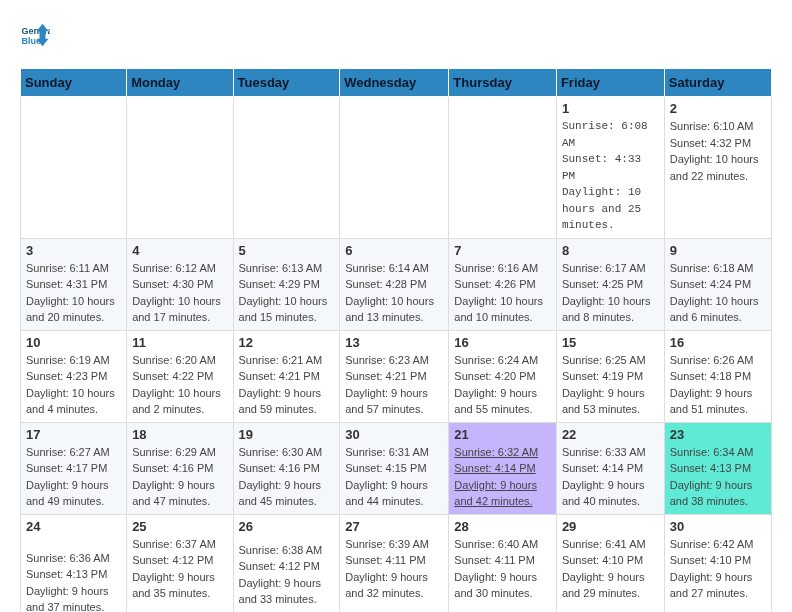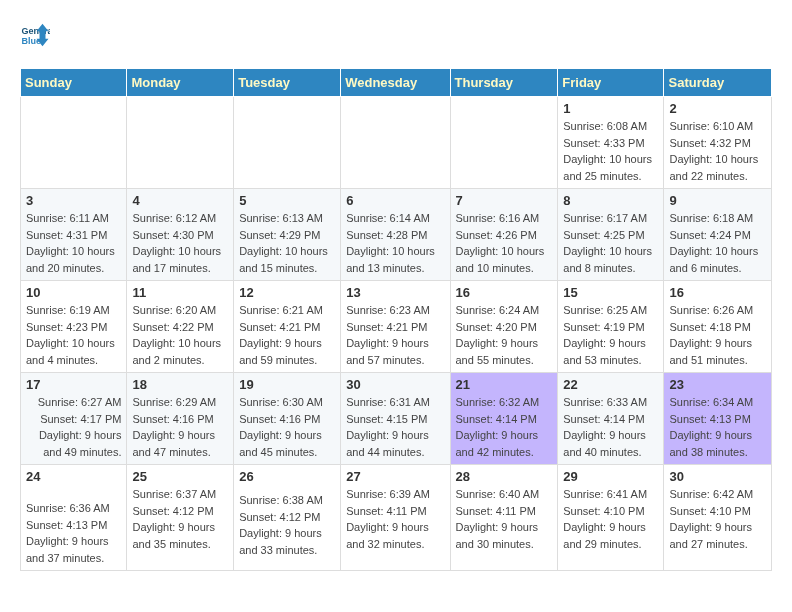--- a/index.html
+++ b/index.html
@@ -40,7 +40,7 @@
     }
     .calendar th {
       background-color: #2e86c1;
-      color: #fef9c3;
+      color: #0f172a;
       padding: 6px 4px;
       font-size: 13px;
       font-weight: bold;

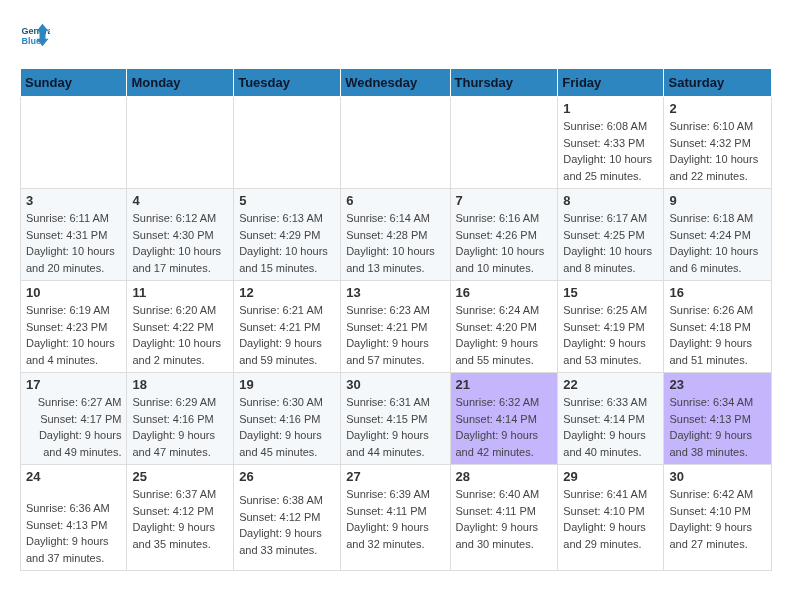--- a/index.html
+++ b/index.html
@@ -123,7 +123,7 @@
         <td class="empty-cell"></td>
         <td>
           <span class="day-number">1</span>
-          <div class="day-info" style="white-space: pre-line;">Sunrise: 6:08 AM
+          <div class="day-info" style="white-space: pre-line; font-family: Liberation Mono, monospace;">Sunrise: 6:08 AM
 Sunset: 4:33 PM
 Daylight: 10 hours and 25 minutes.</div>
         </td>

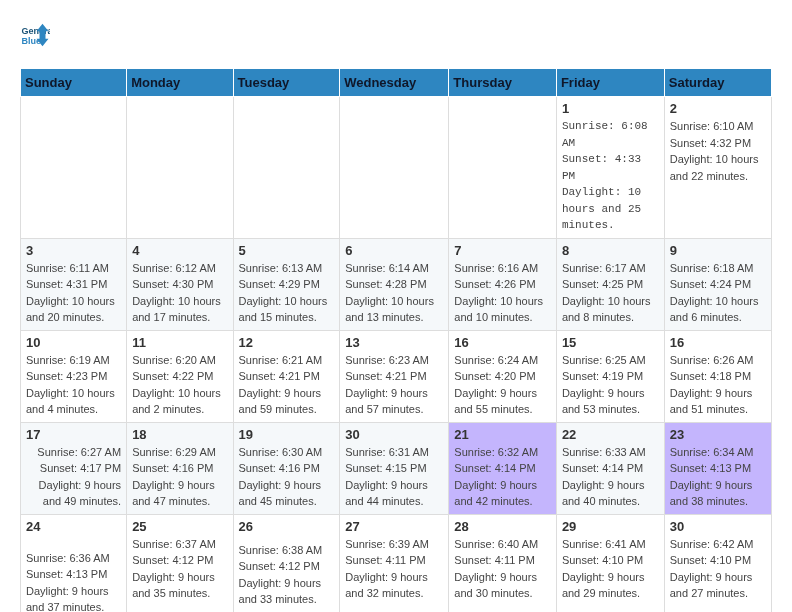--- a/index.html
+++ b/index.html
@@ -259,7 +259,7 @@
 Sunset: 4:14 PM
 Daylight: 9 hours and 40 minutes.</div>
         </td>
-        <td style="background: #c4b5fd;">
+        <td style="background: #5eead4;">
           <span class="day-number">23</span>
           <div class="day-info" style="white-space: pre-line;">Sunrise: 6:34 AM
 Sunset: 4:13 PM

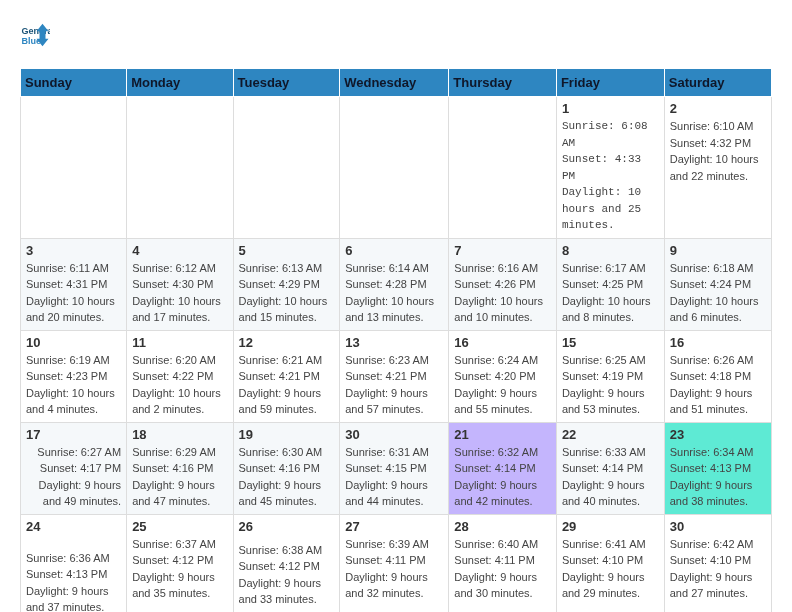--- a/index.html
+++ b/index.html
@@ -225,7 +225,7 @@
       <tr>
         <td style="background: rgb(245, 248, 250);">
           <span class="day-number">17</span>
-          <div class="day-info" style="white-space: pre-line; text-align: right;">Sunrise: 6:27 AM
+          <div class="day-info" style="white-space: pre-line;">Sunrise: 6:27 AM
 Sunset: 4:17 PM
 Daylight: 9 hours and 49 minutes.</div>
         </td>

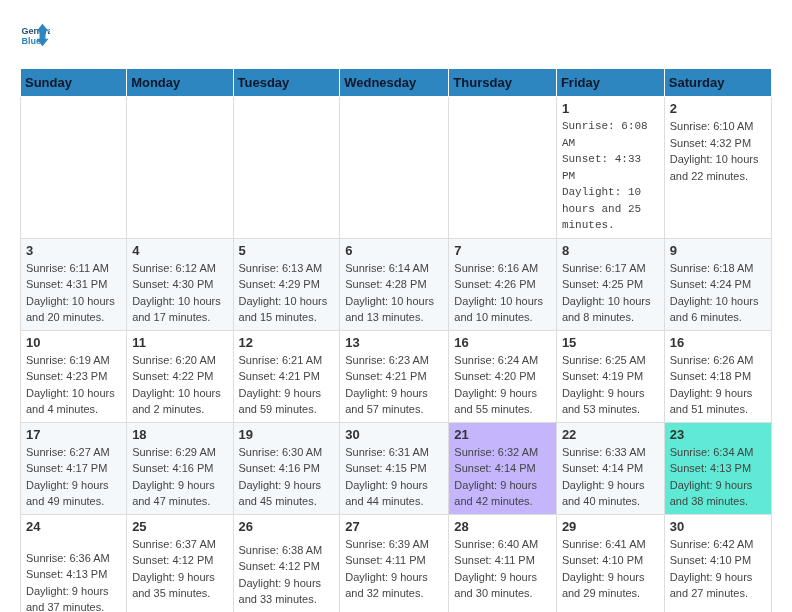--- a/index.html
+++ b/index.html
@@ -249,7 +249,7 @@
         </td>
         <td style="background: #c4b5fd;">
           <span class="day-number">21</span>
-          <div class="day-info" style="white-space: pre-line;">Sunrise: 6:32 AM
+          <div class="day-info" style="white-space: pre-line; text-decoration: underline;">Sunrise: 6:32 AM
 Sunset: 4:14 PM
 Daylight: 9 hours and 42 minutes.</div>
         </td>

